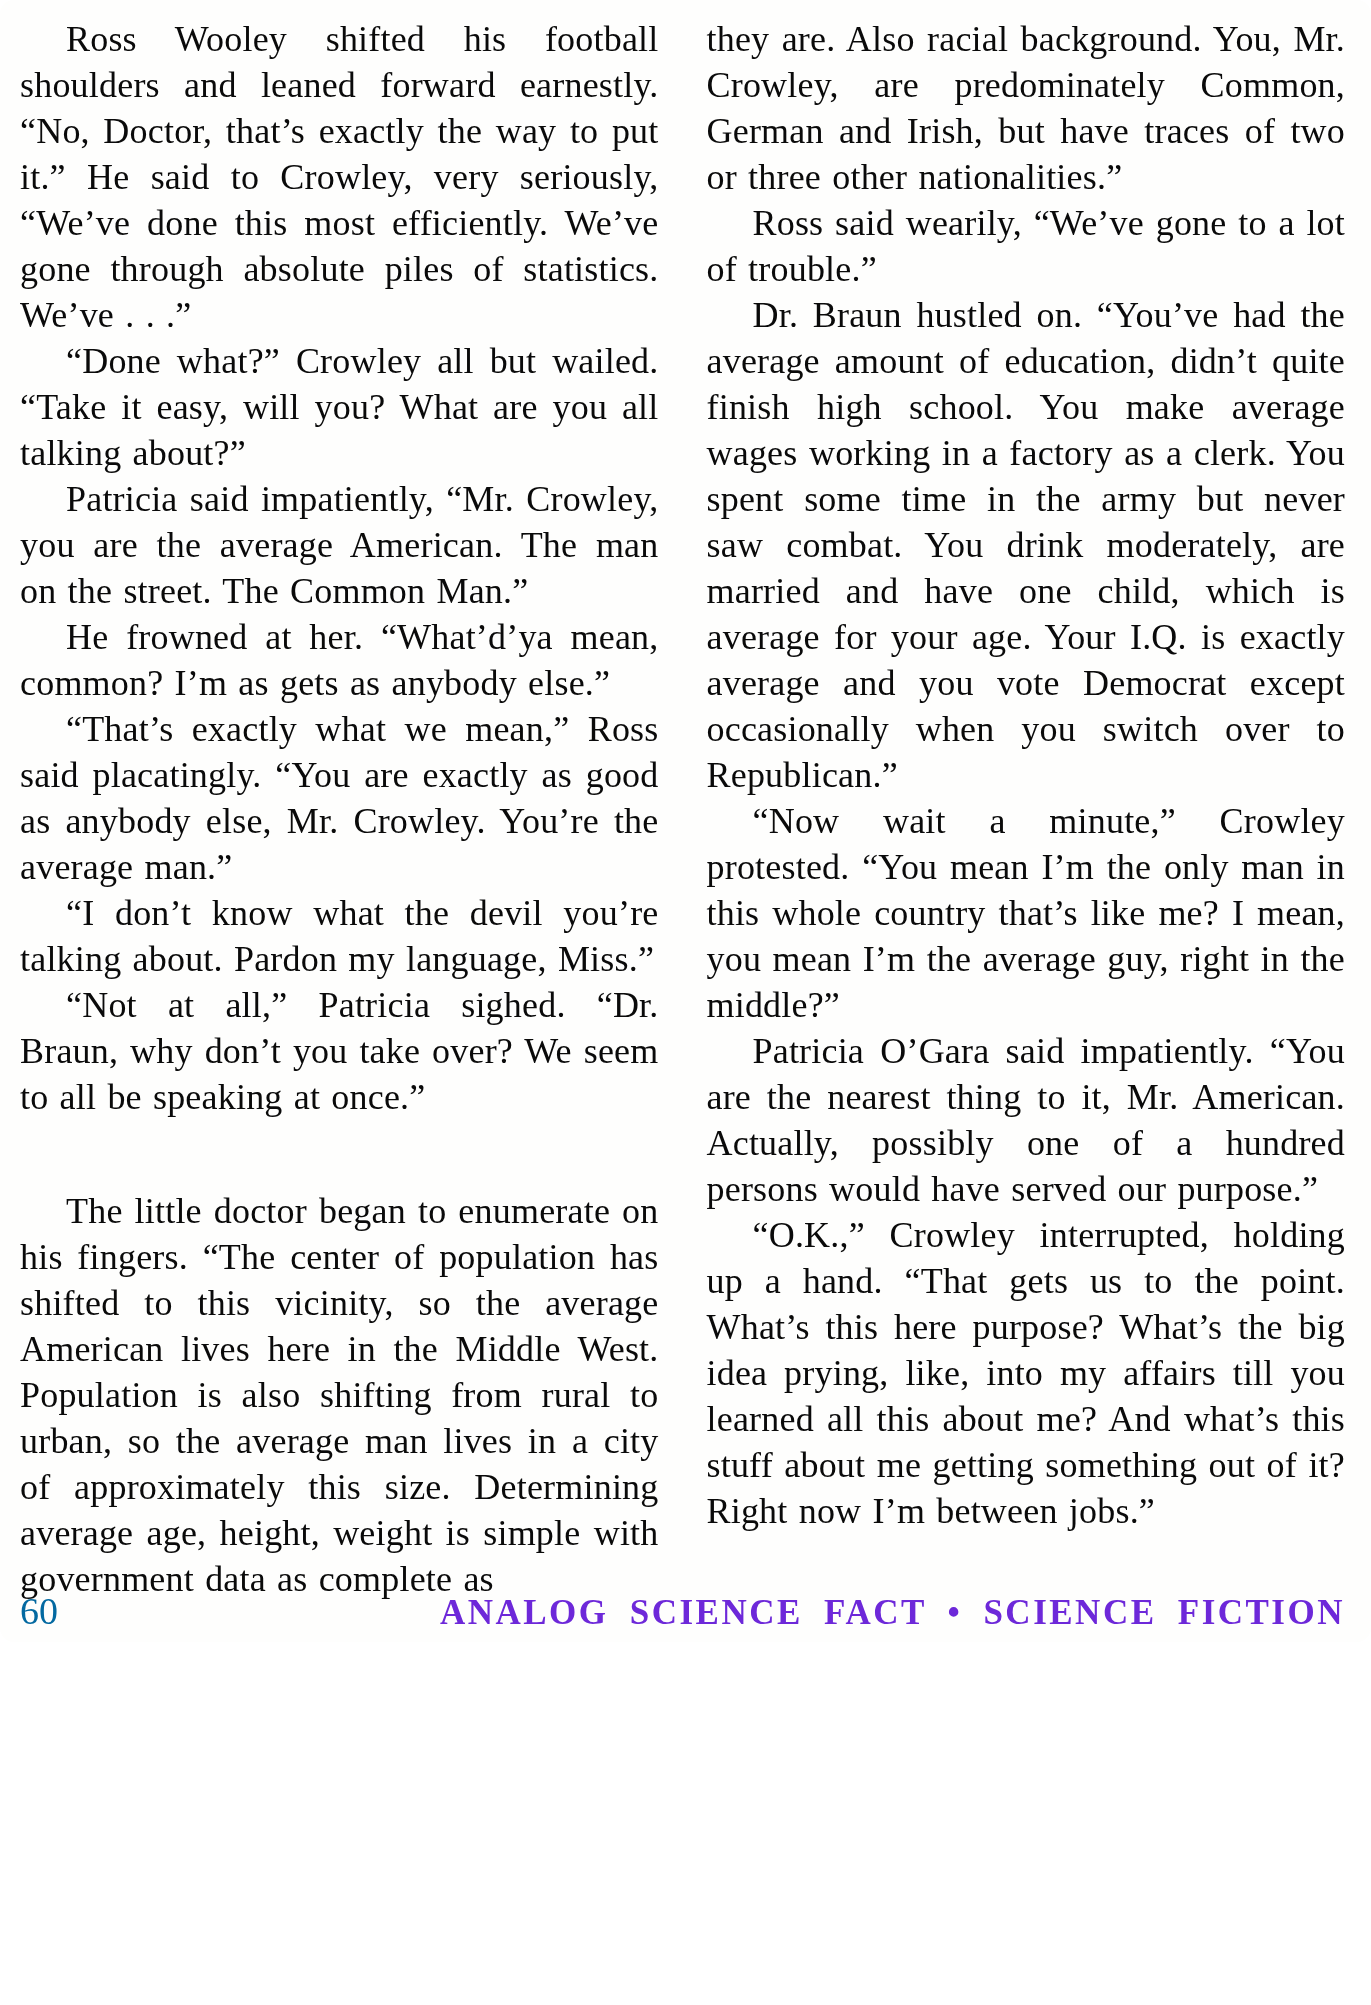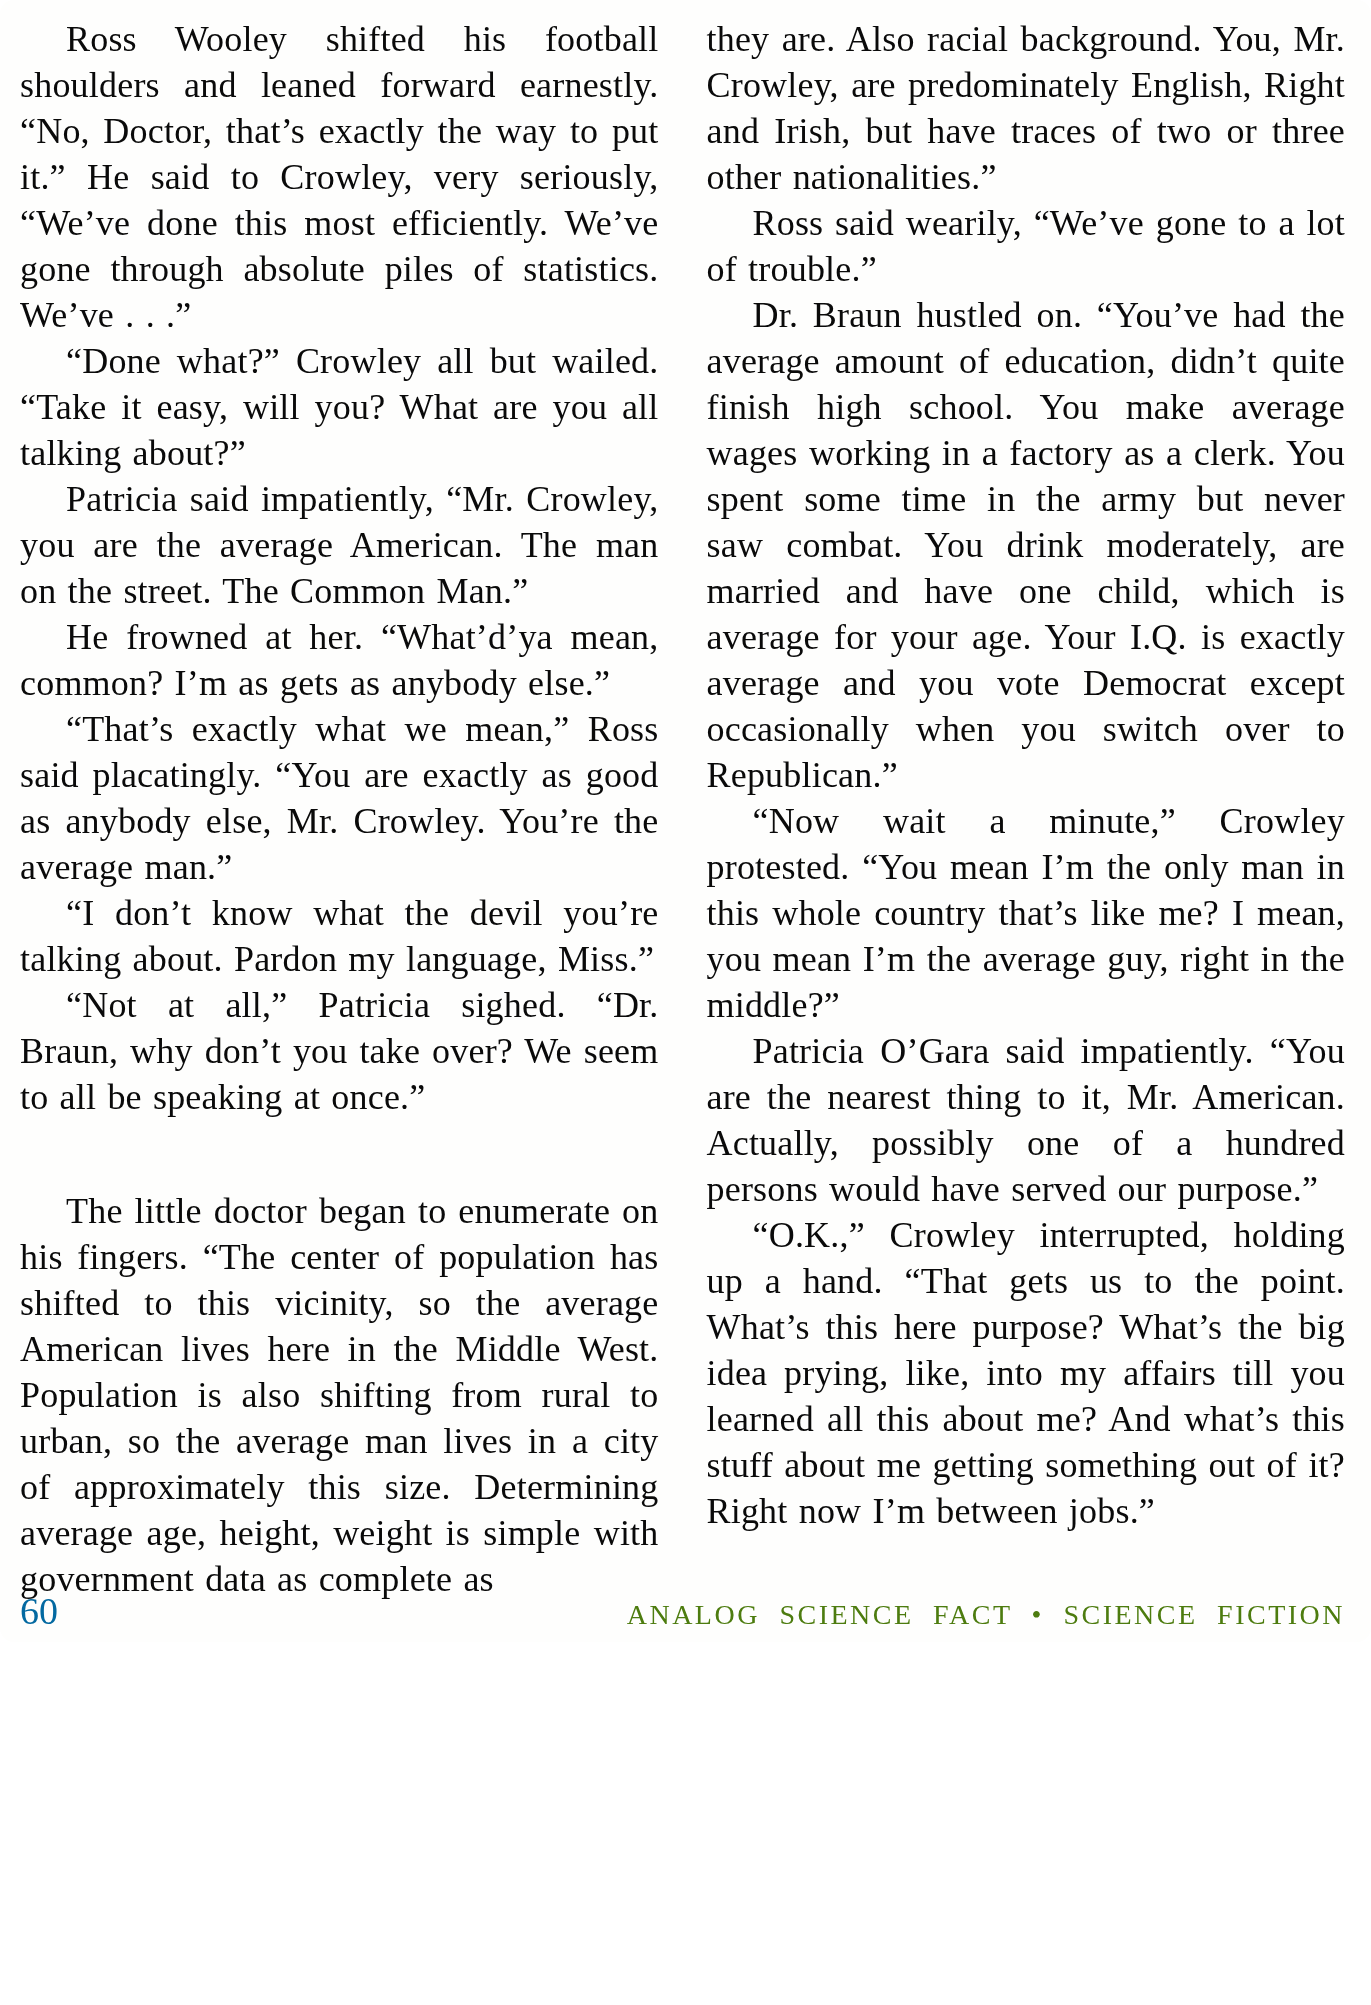--- a/index.html
+++ b/index.html
@@ -84,7 +84,7 @@
     </div>
 
     <div class="column">
-      <p class="no-indent">they are. Also racial background. You, Mr. Crowley, are predominately English, Right and Irish, but have traces of two or three other nationalities.”</p>
+      <p class="no-indent">they are. Also racial background. You, Mr. Crowley, are predominately Common, German and Irish, but have traces of two or three other nationalities.”</p>
       <p>Ross said wearily, “We’ve gone to a lot of trouble.”</p>
       <p>Dr. Braun hustled on. “You’ve had the average amount of education, didn’t quite finish high school. You make average wages working in a factory as a clerk. You spent some time in the army but never saw combat. You drink moderately, are married and have one child, which is average for your age. Your I.Q. is exactly average and you vote Democrat except occasionally when you switch over to Republican.”</p>
       <p>“Now wait a minute,” Crowley protested. “You mean I’m the only man in this whole country that’s like me? I mean, you mean I’m the average guy, right in the middle?”</p>

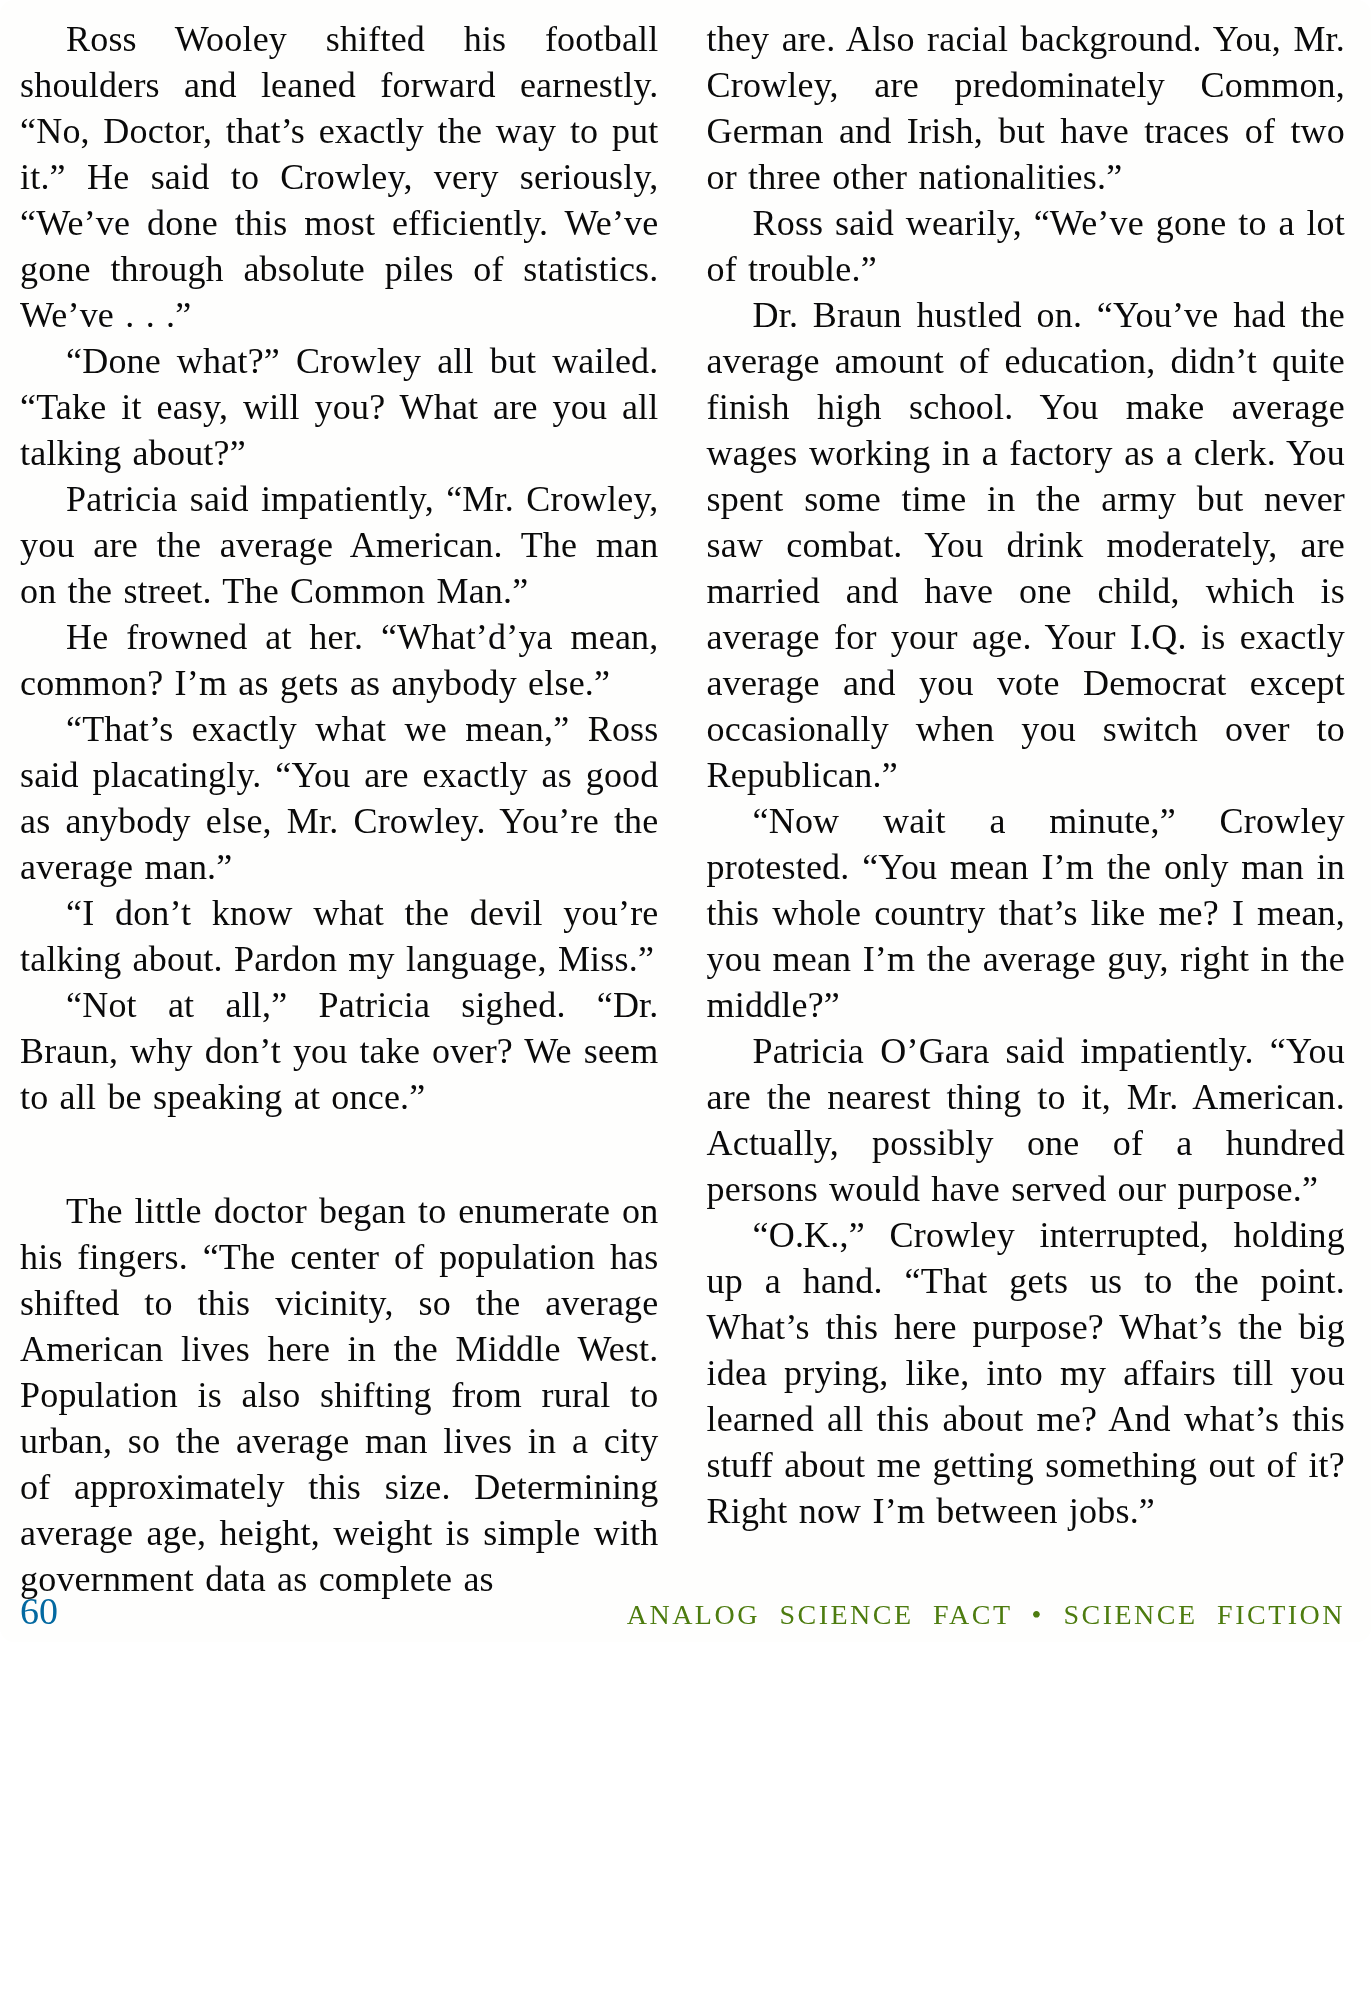--- a/index.html
+++ b/index.html
@@ -57,12 +57,12 @@
     color: #0369a1;
   }
   .magazine-title {
-    font-size: 28px;
+    font-size: 35px;
     line-height: 1;
-    font-weight: 400;
+    font-weight: 700;
     letter-spacing: 2.5px;
     word-spacing: 10px;
-    color: #4d7c0f;
+    color: #6d28d9;
   }
 </style>
 </head>

